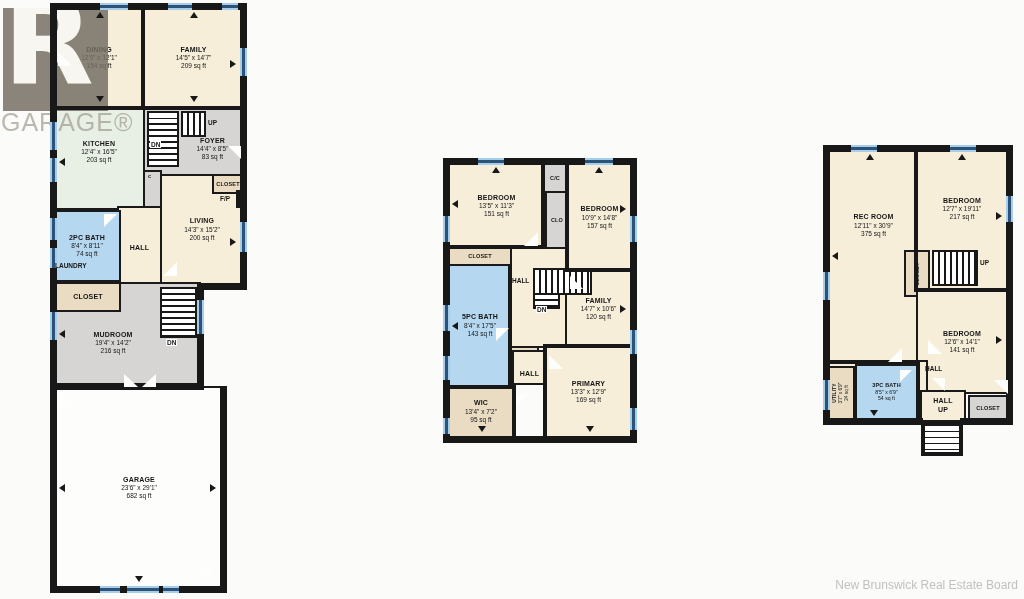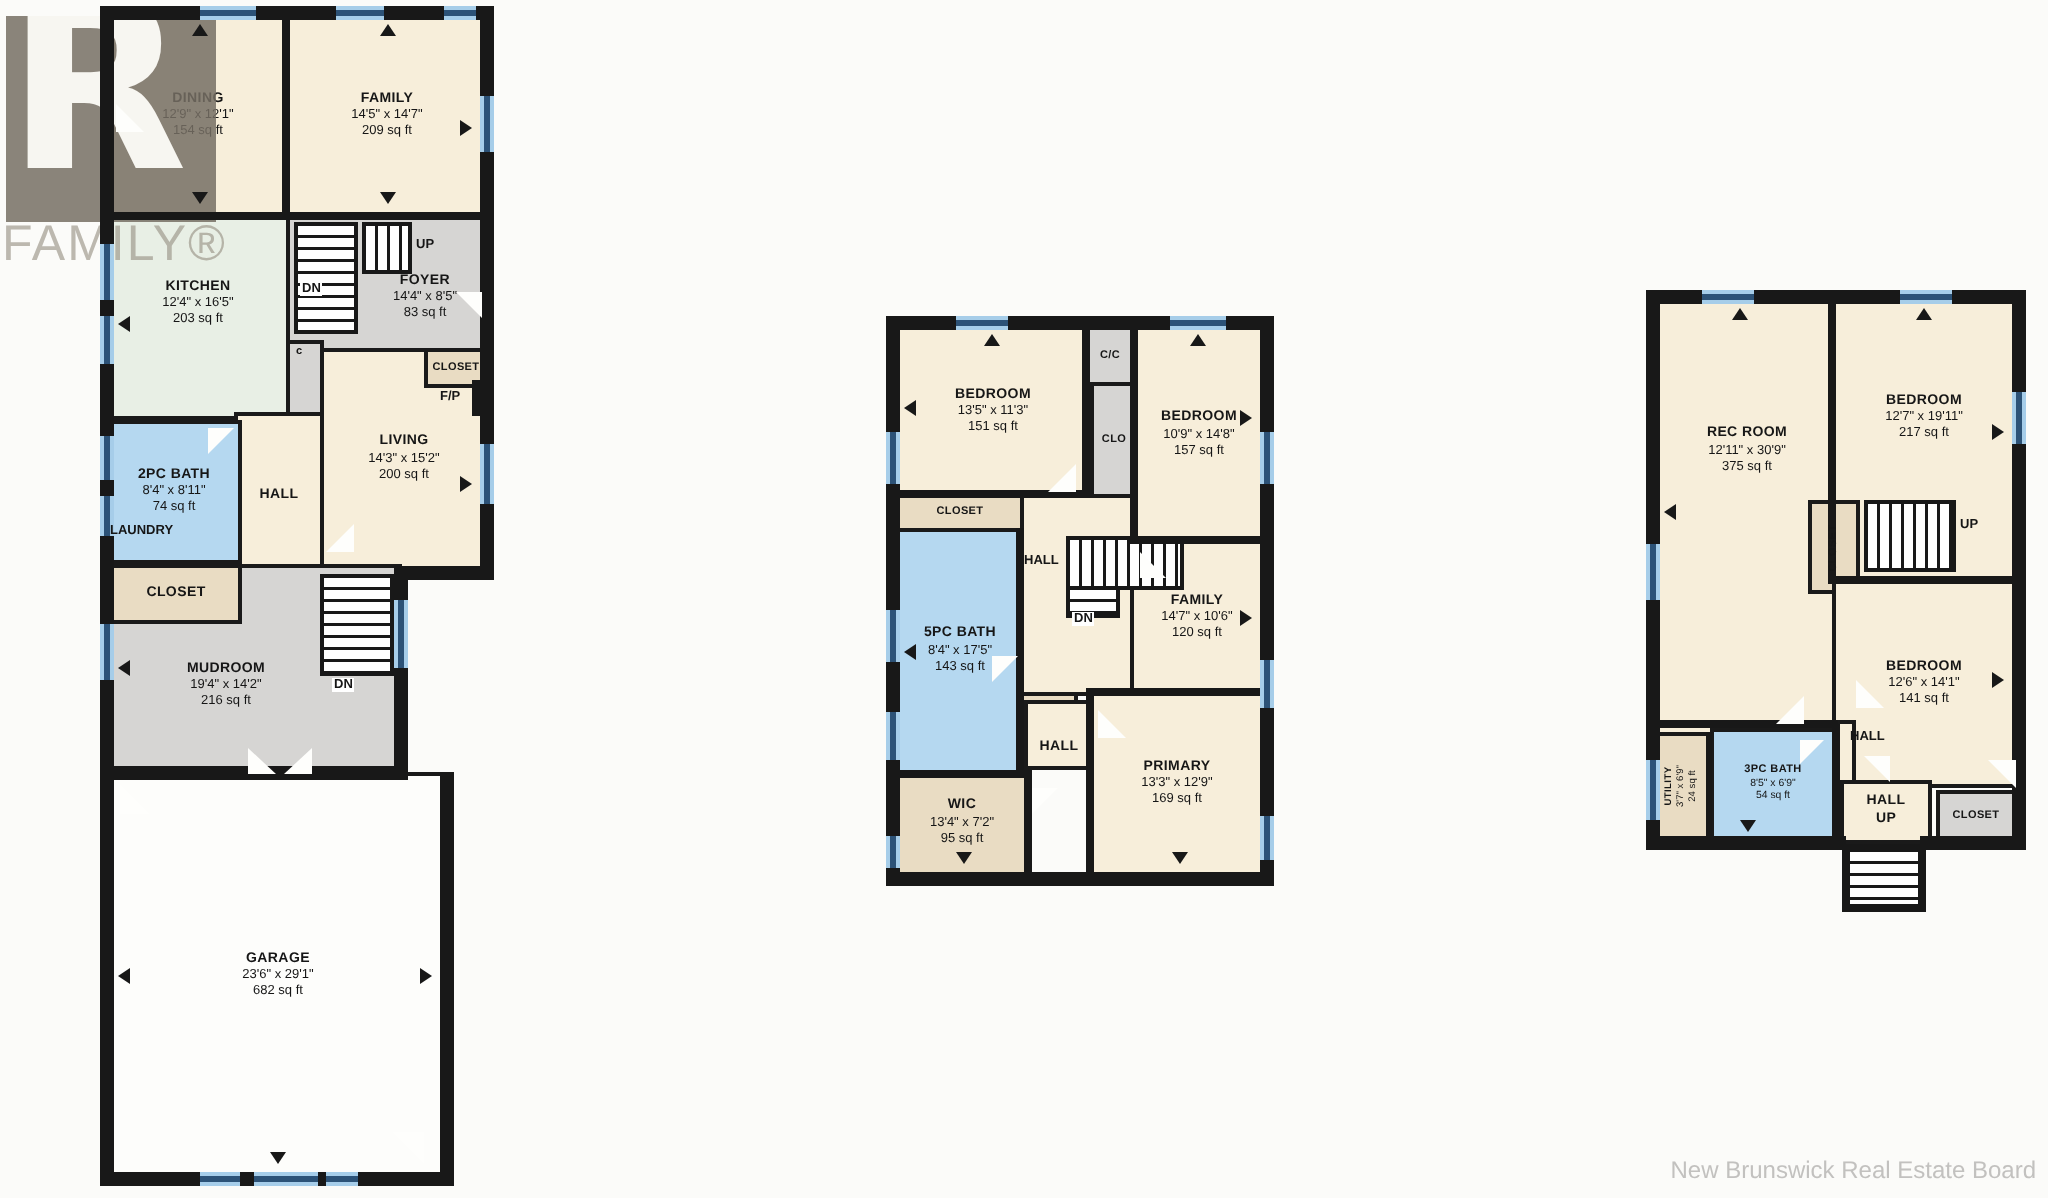--- a/index.html
+++ b/index.html
@@ -400,7 +400,7 @@
     <div id="wm-box">
       <span>R</span>
     </div>
-    <div id="wm-text">FAMILY®</div>
+    <div id="wm-text">GARAGE®</div>
   </div>
 
   <div id="credit">New Brunswick Real Estate Board</div>

